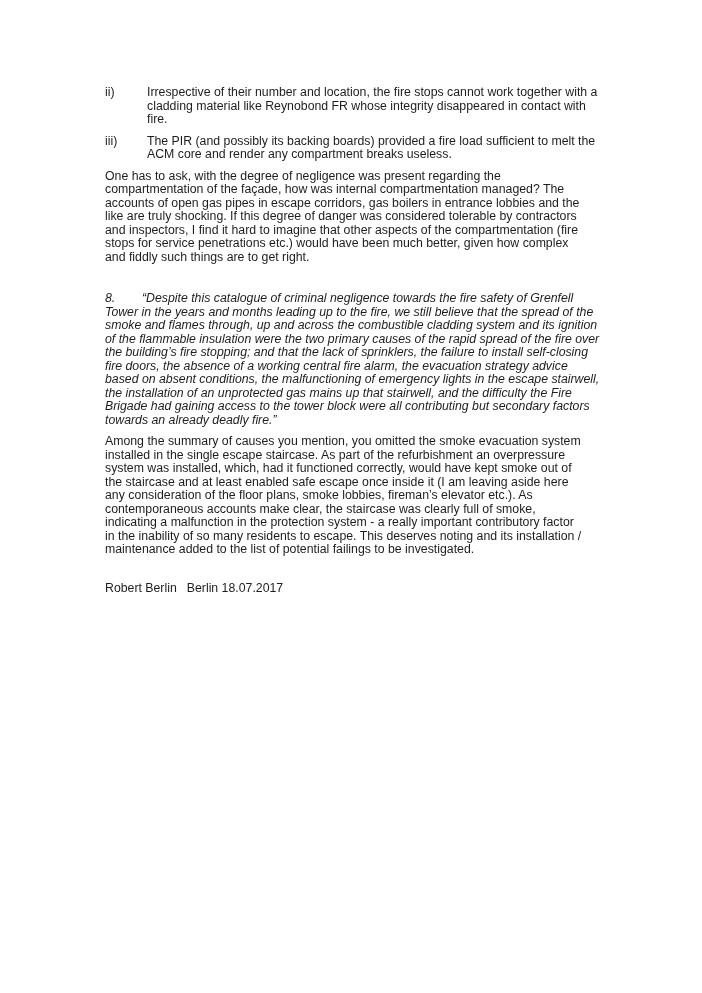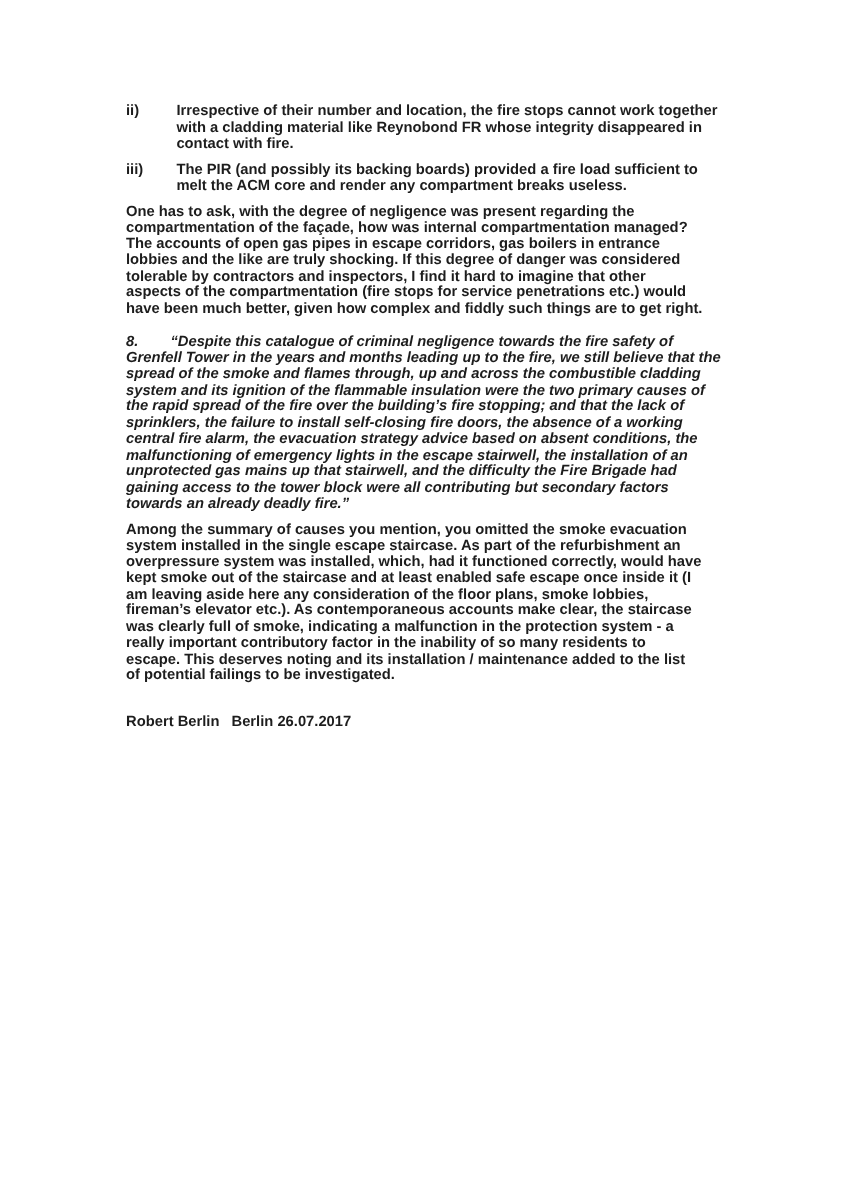--- a/index.html
+++ b/index.html
@@ -17,7 +17,6 @@
     font-size: 12.3px;
     line-height: 13.5px;
     color: #1d1d1d;
-    font-weight: bold;
     -webkit-font-smoothing: antialiased;
   }
   .content {

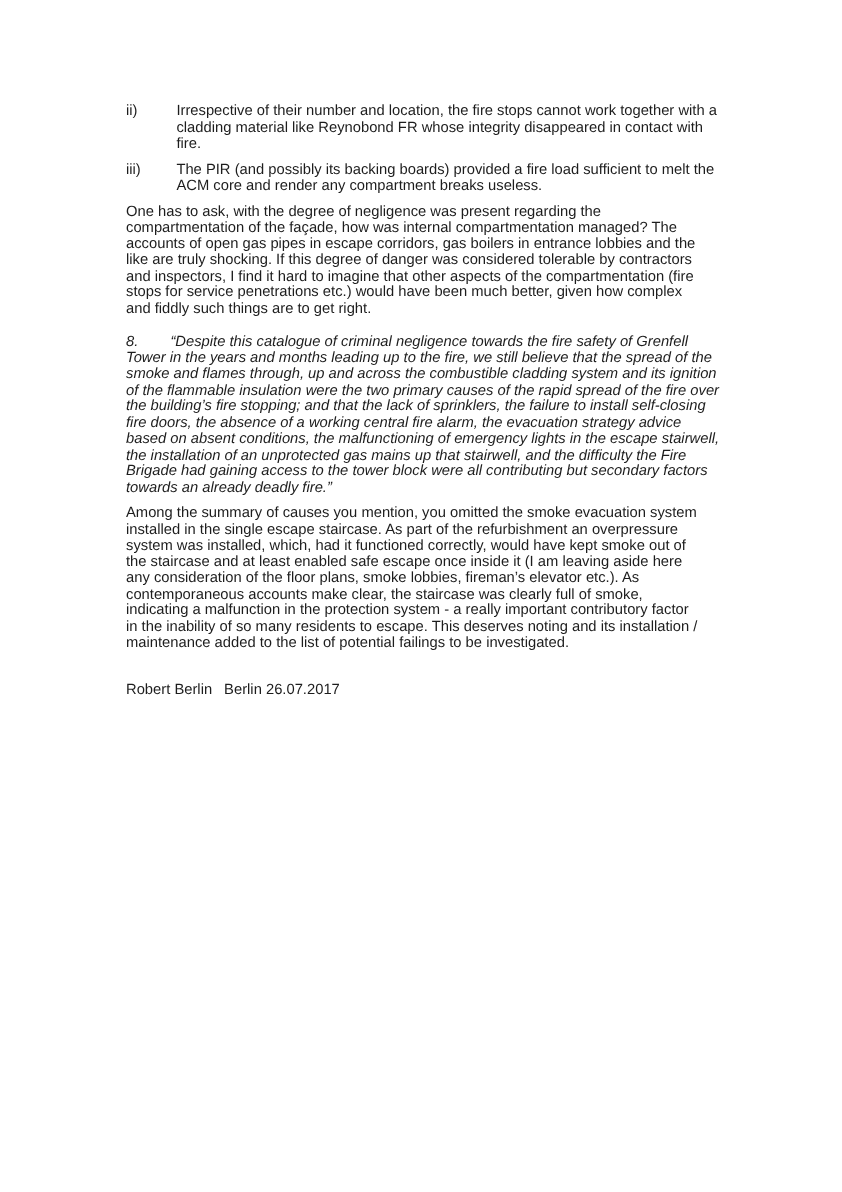--- a/index.html
+++ b/index.html
@@ -40,7 +40,7 @@
   }
   .quote-item {
     font-style: italic;
-    margin: 14px 0 8px 0;
+    margin: 28px 0 8px 0;
   }
   .quote-number {
     display: inline-block;

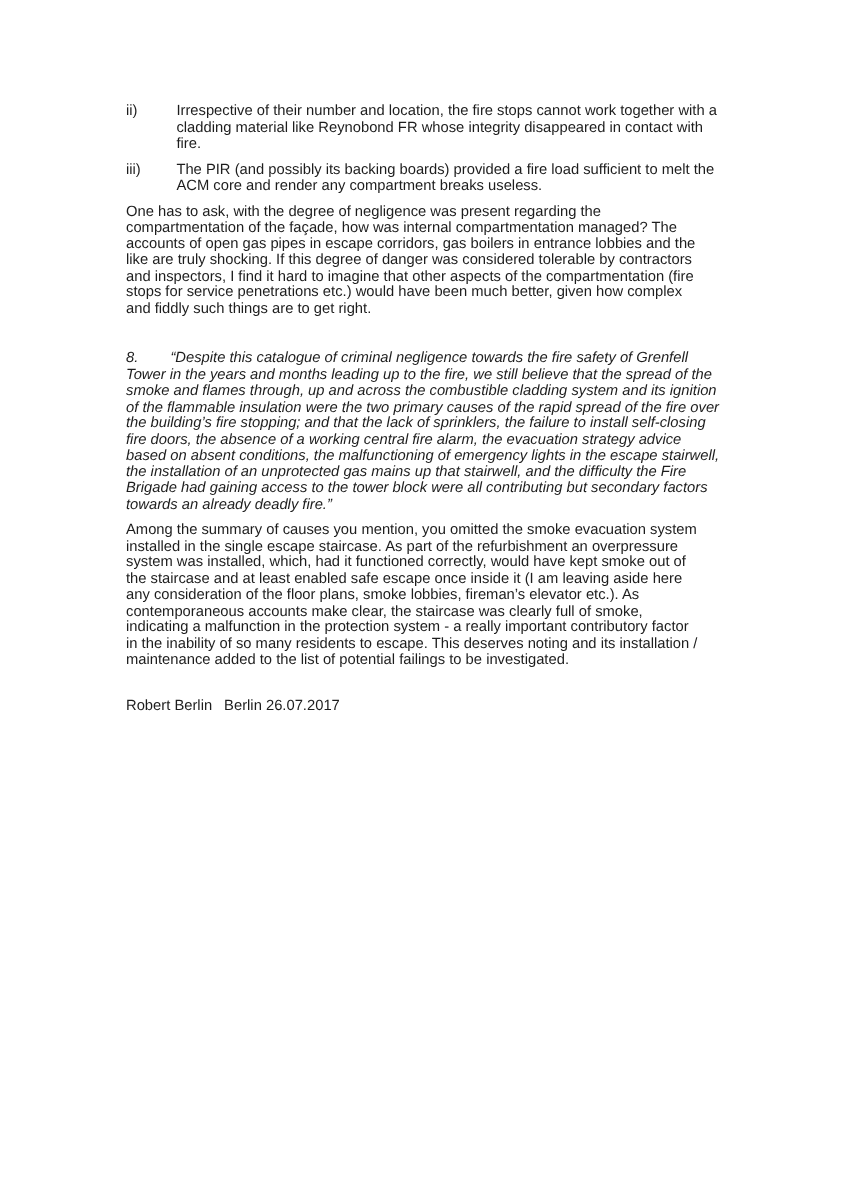--- a/index.html
+++ b/index.html
@@ -78,7 +78,7 @@
     <p class="para">Among the summary of causes you mention, you omitted the smoke evacuation system installed in the single escape staircase. As part of the refurbishment an overpressure system was installed, which, had it functioned correctly, would have kept smoke out of the staircase and at least enabled safe escape once inside it (I am leaving aside here any consideration of the floor plans, smoke lobbies, fireman’s elevator etc.). As contemporaneous accounts make clear, the staircase was clearly full of smoke, indicating a malfunction in the protection system - a really important contributory factor in the inability of so many residents to escape. This deserves noting and its installation / maintenance added to the list of potential failings to be investigated.</p>
 
     <p class="signature">
-      <span>Robert Berlin</span><span class="sig-gap"></span><span>Berlin 26.07.2017</span>
+      <span>Robert Berlin</span><span class="sig-gap"></span><span>Berlin 18.07.2017</span>
     </p>
 
   </div>

